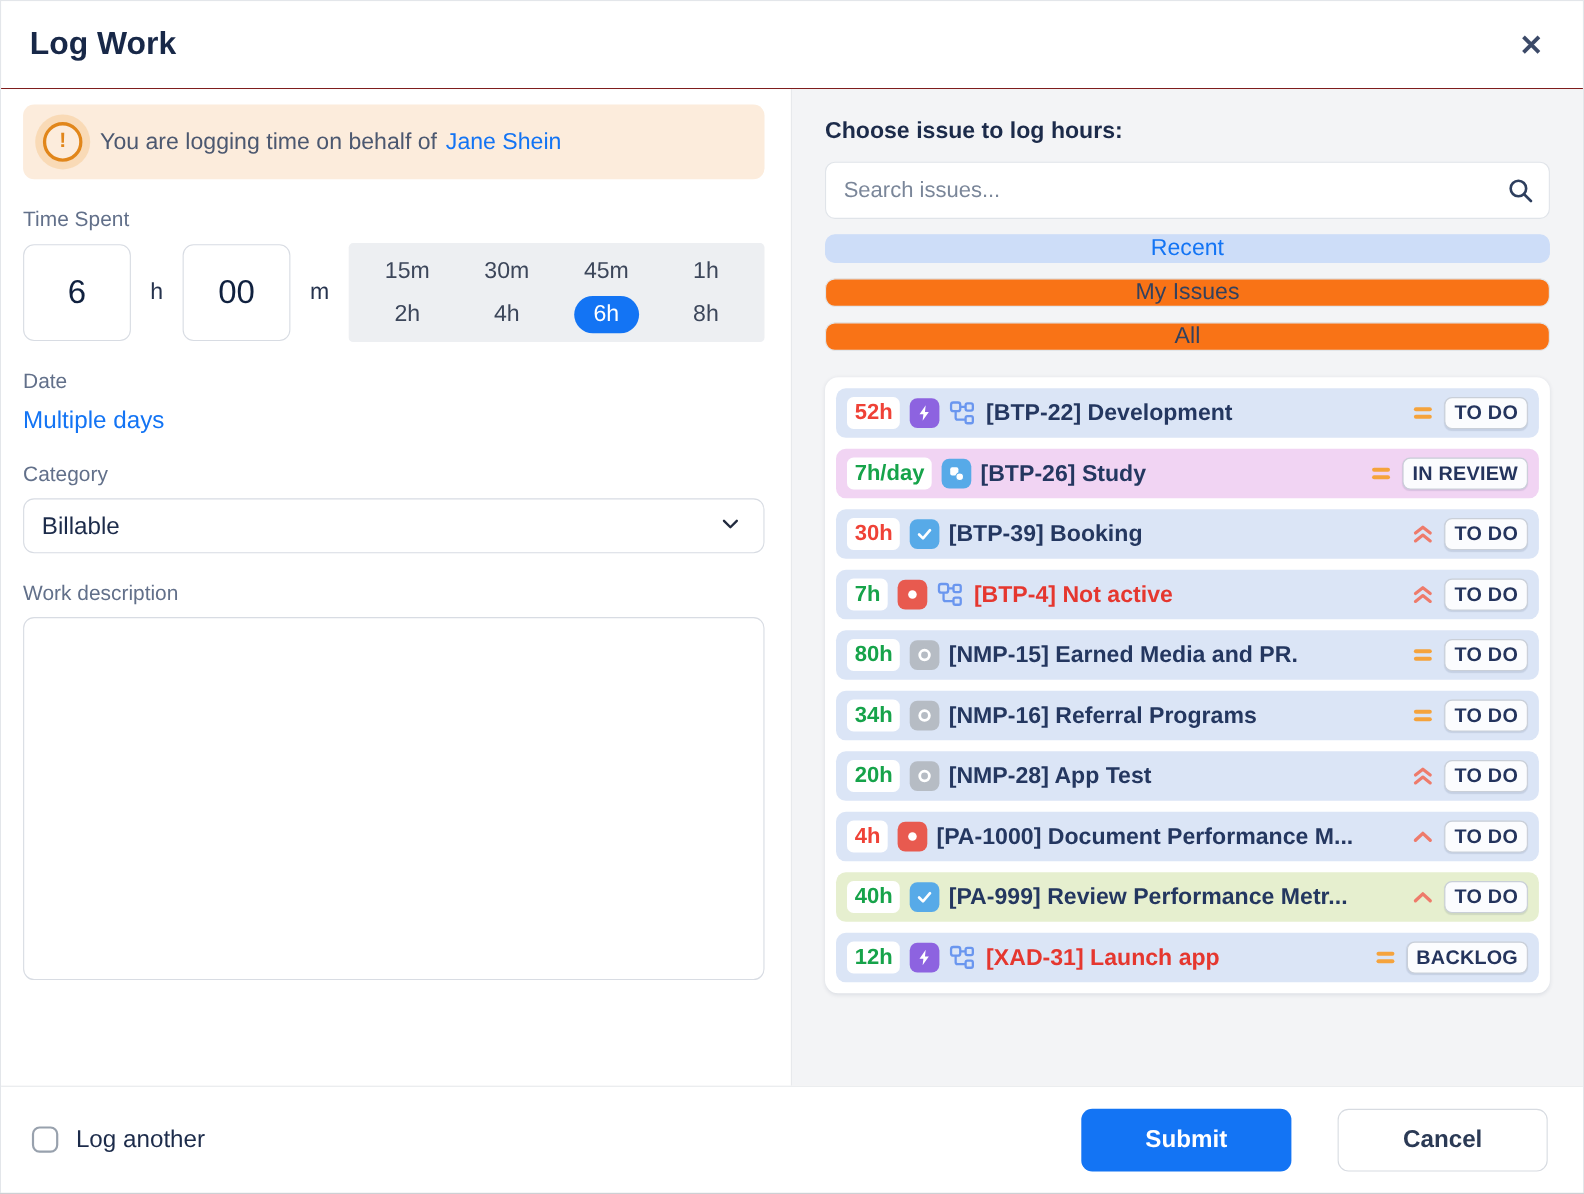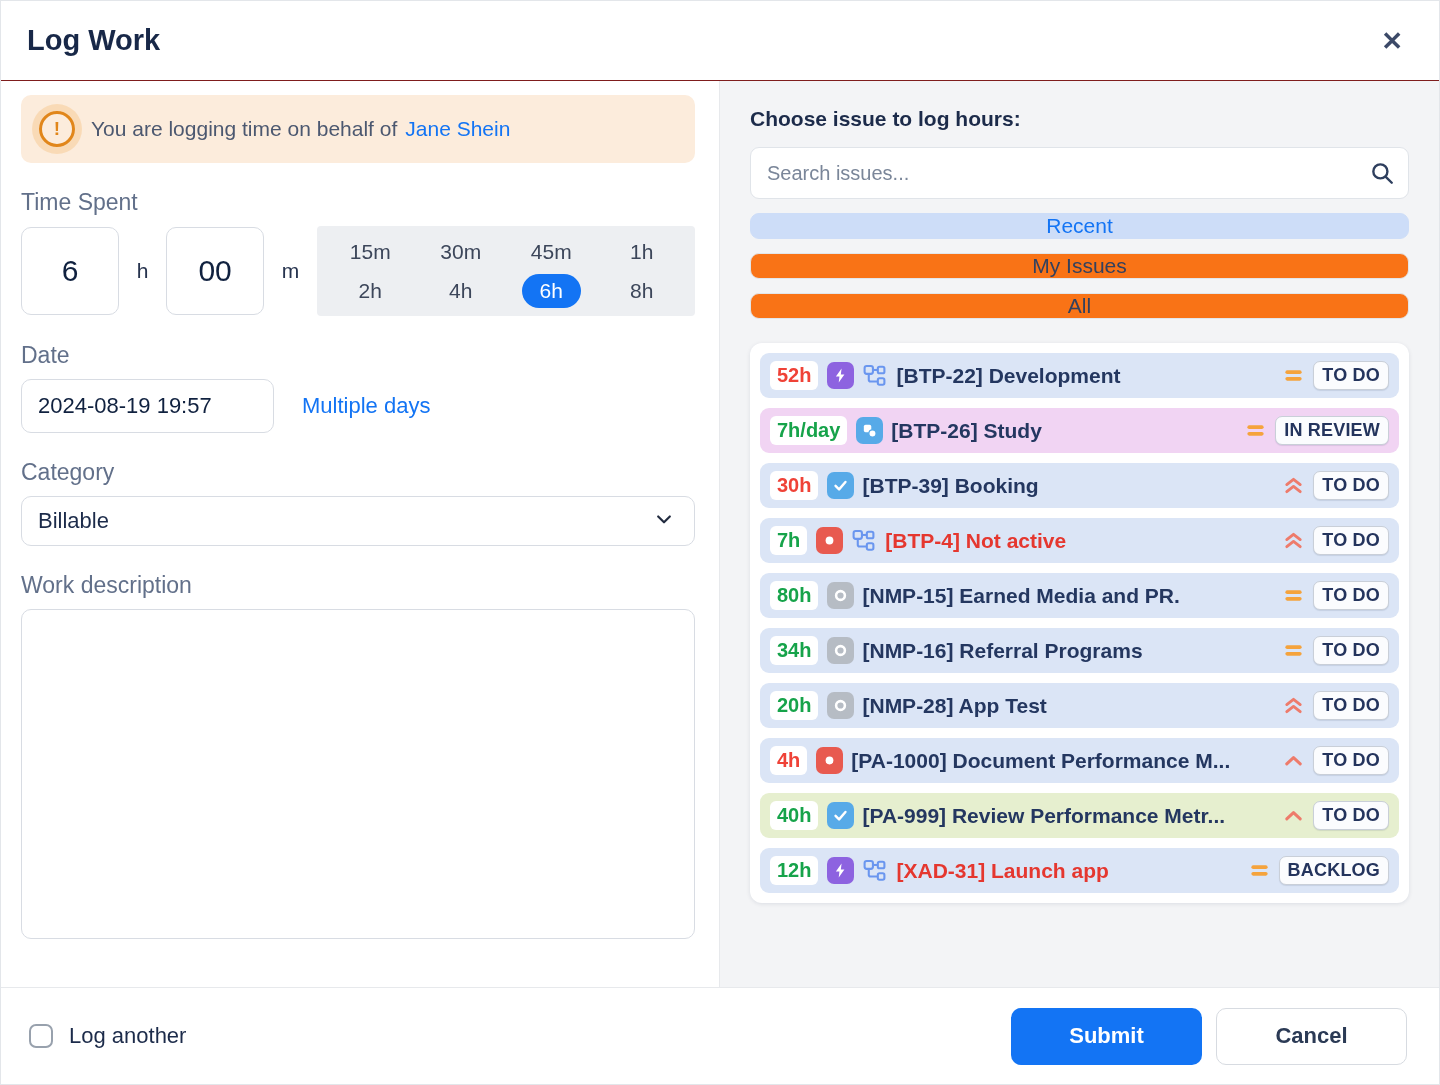--- a/index.html
+++ b/index.html
@@ -23,7 +23,7 @@
   .banner-text { font-size:21px; color:#4c5870; }
   .banner-link { font-size:21px; color:var(--accent-blue); margin-left:8px; cursor:pointer; }
 
-  .field-label { font-size:23px; color:#62708a; margin-top:26px; margin-bottom:10px; }
+  .field-label { font-size:19px; color:#62708a; margin-top:26px; margin-bottom:10px; }
 
   
   .time-row { display:flex; align-items:center; justify-content:space-between; }

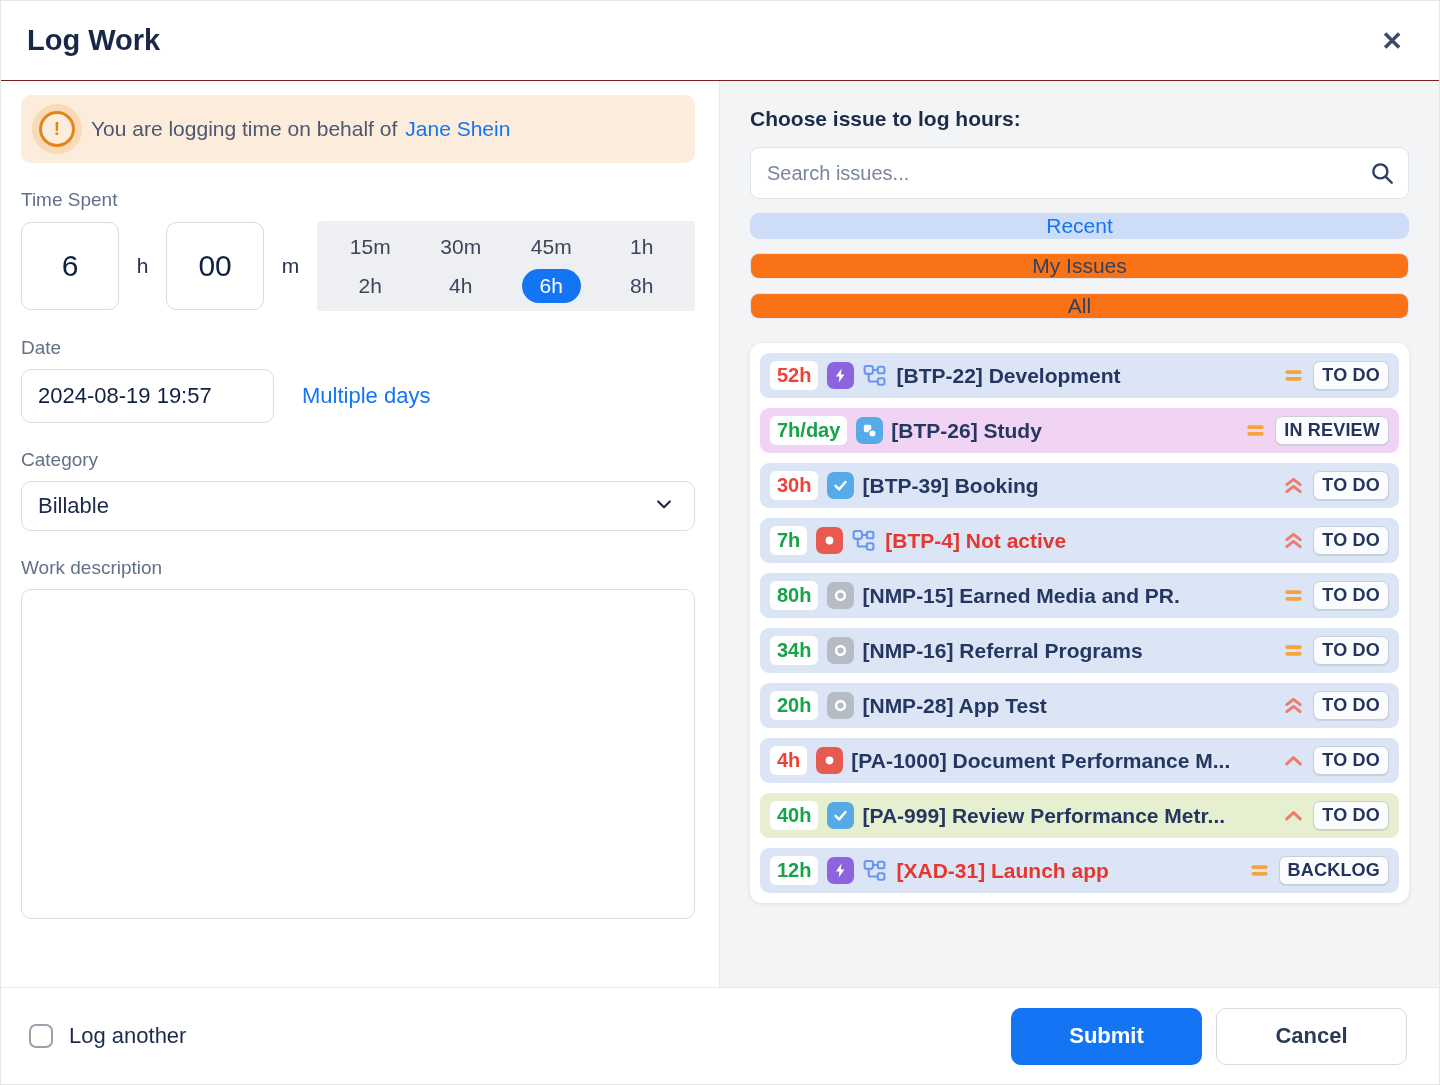--- a/index.html
+++ b/index.html
@@ -127,7 +127,6 @@
 
       <div class="field-label">Date</div>
       <div class="date-row">
-        <input class="date-input" value="2024-08-19 19:57" style="">
         <span class="link">Multiple days</span>
       </div>
 

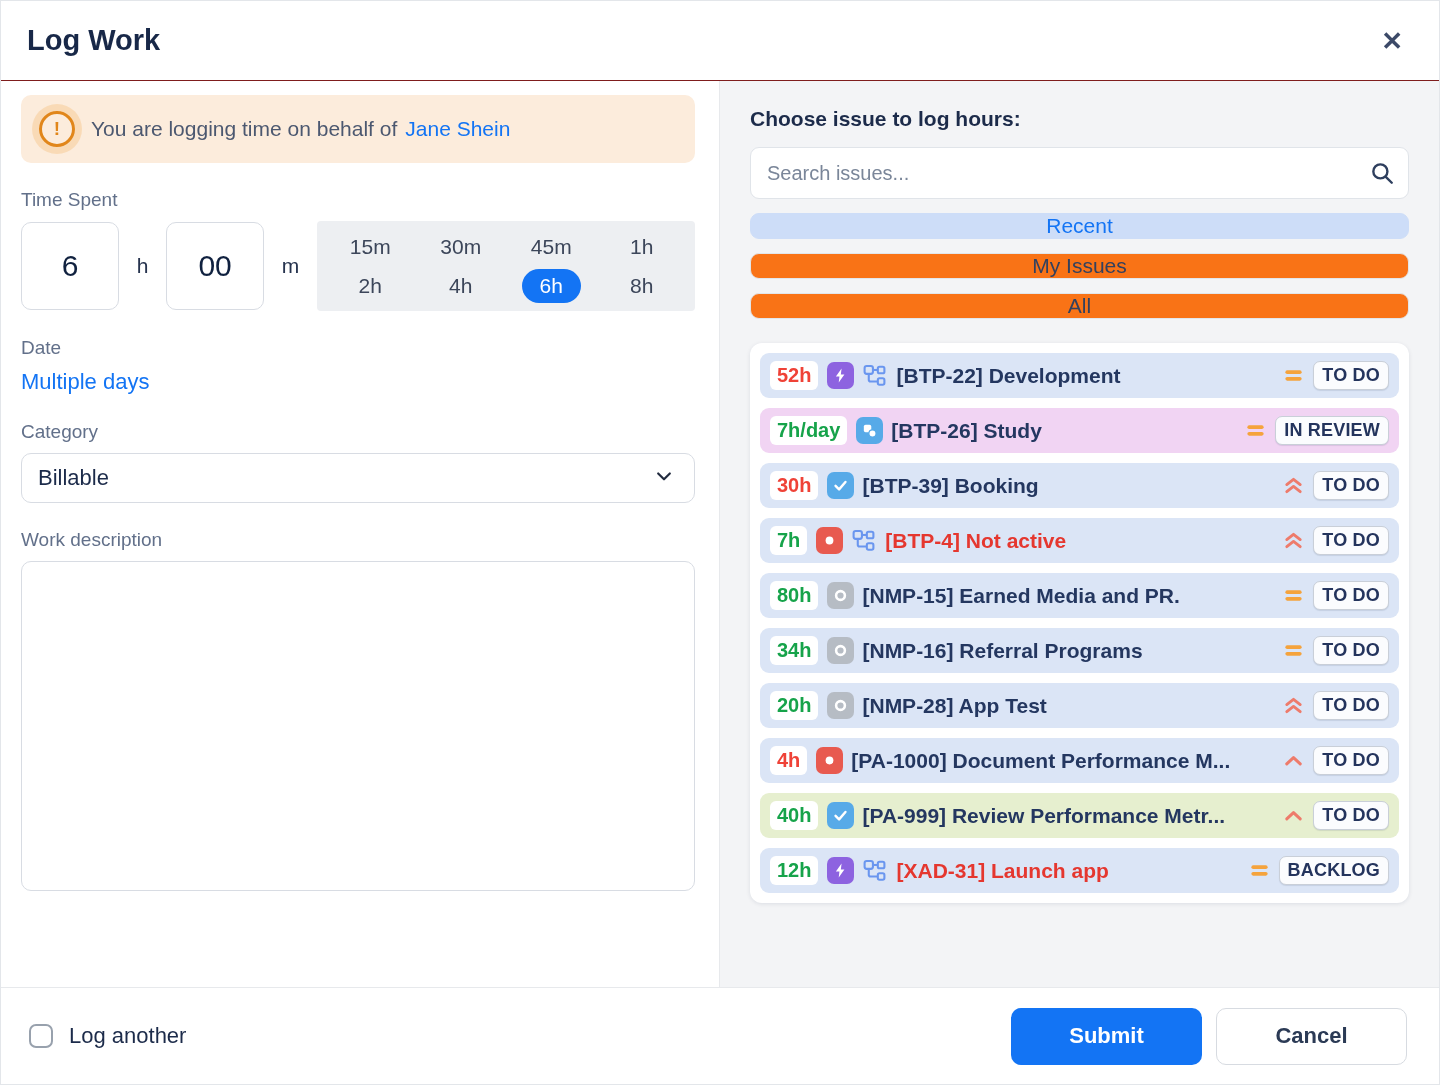--- a/index.html
+++ b/index.html
@@ -82,7 +82,7 @@
   .log-another { display:flex; align-items:center; gap:16px; cursor:pointer; }
   .checkbox { width:24px; height:24px; border:2px solid #98a1ad; border-radius:7px; background:#fff; }
   .log-another-label { font-size:22px; color:#1c2b4a; }
-  .footer-buttons { display:flex; gap:14px; }
+  .footer-buttons { display:flex; gap:42px; }
   .btn { width:191px; height:57px; border-radius:10px; font-size:22px; font-weight:700; font-family:"Liberation Sans",sans-serif; cursor:pointer; display:flex; align-items:center; justify-content:center; }
   .btn-primary { background:var(--accent-blue); color:#fff; border:none; }
   .btn-secondary { background:#fff; color:#2b3a55; border:1px solid #d7dbe1; }

